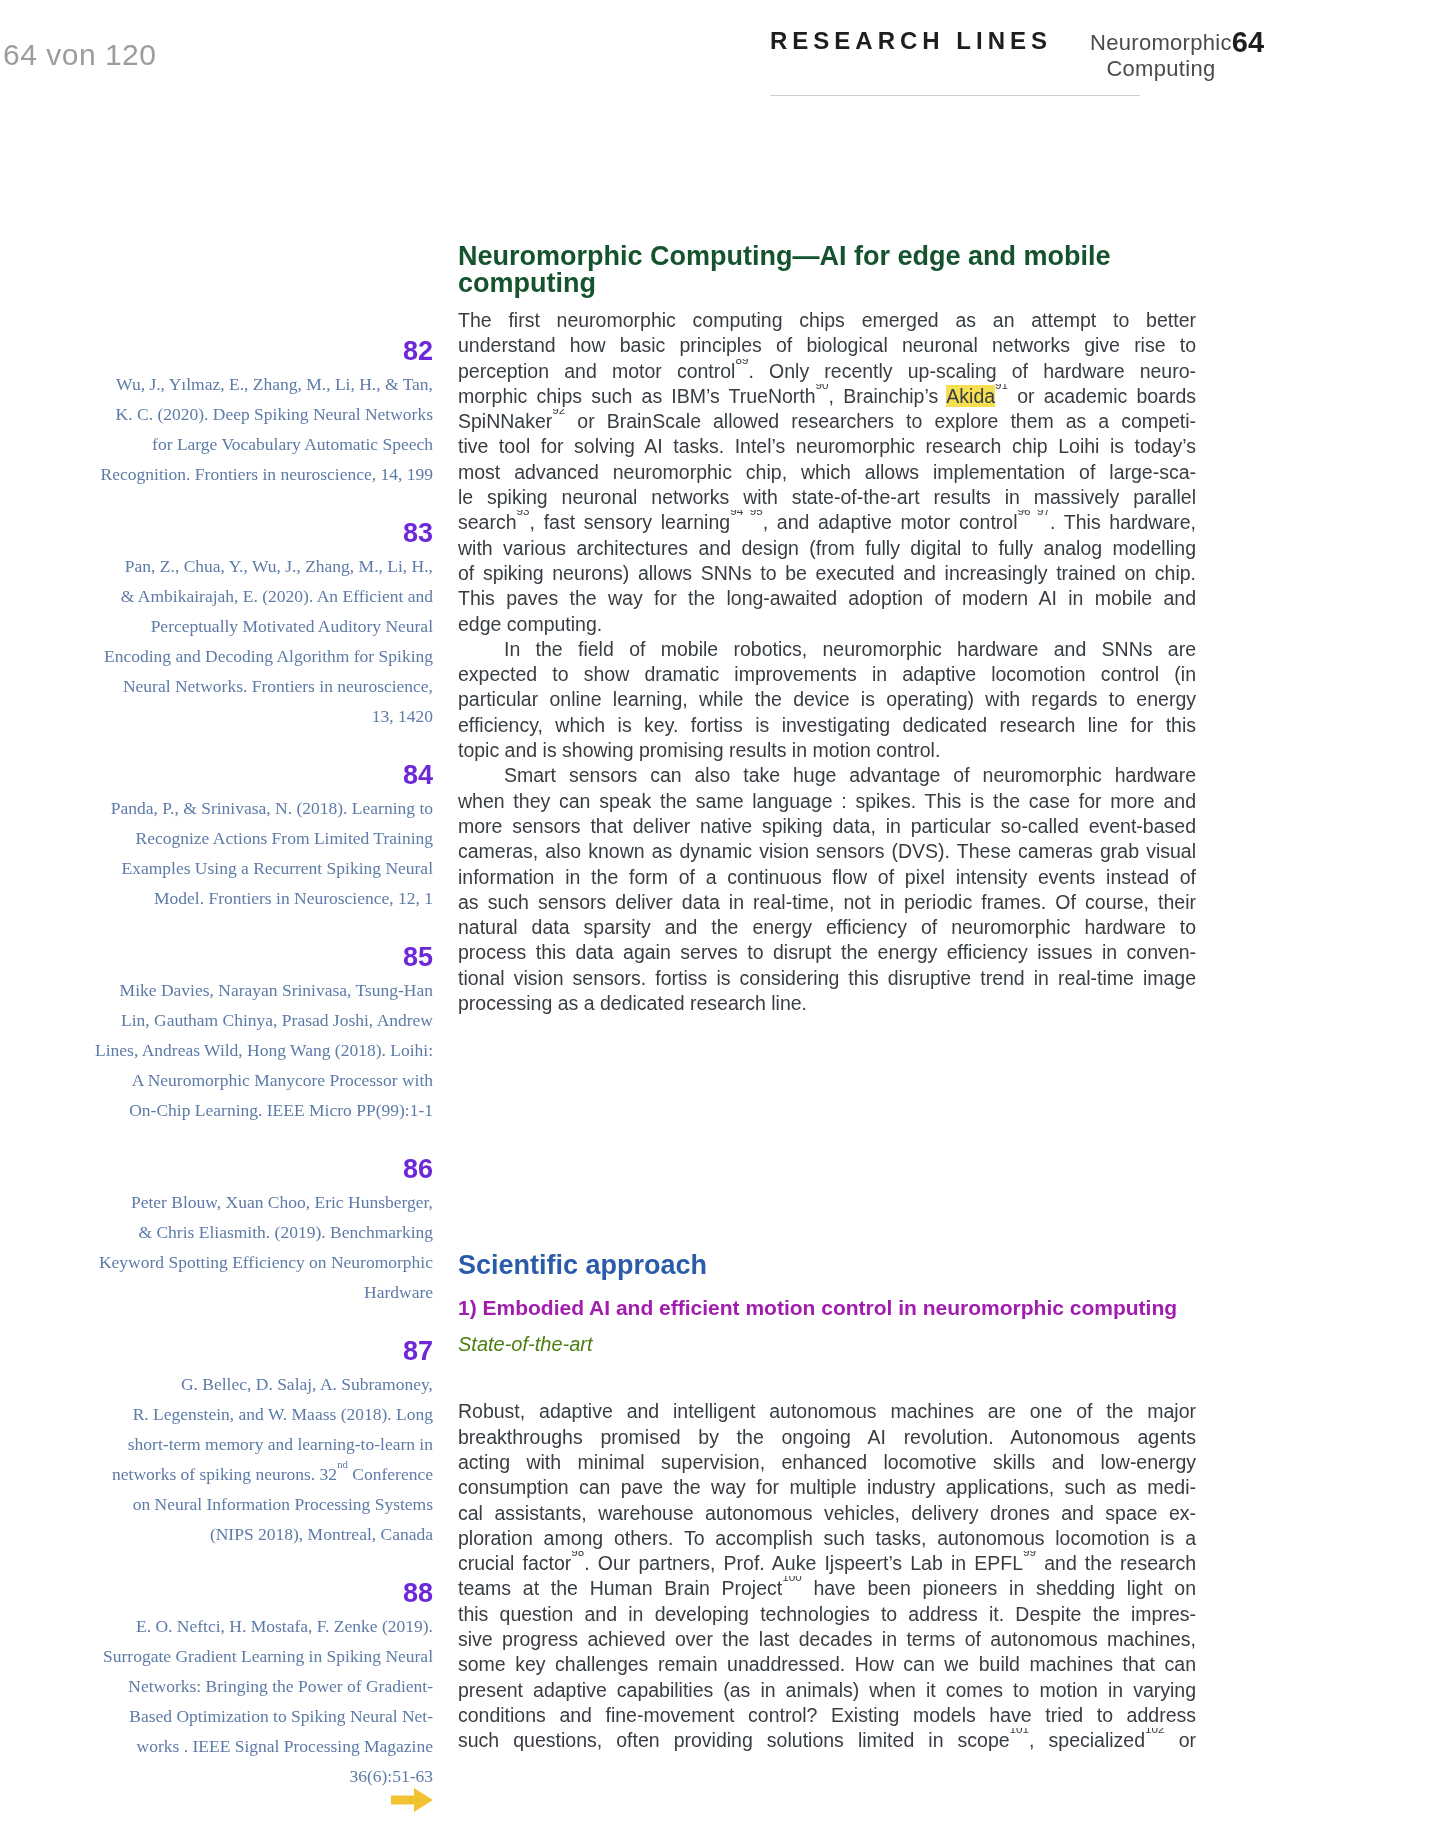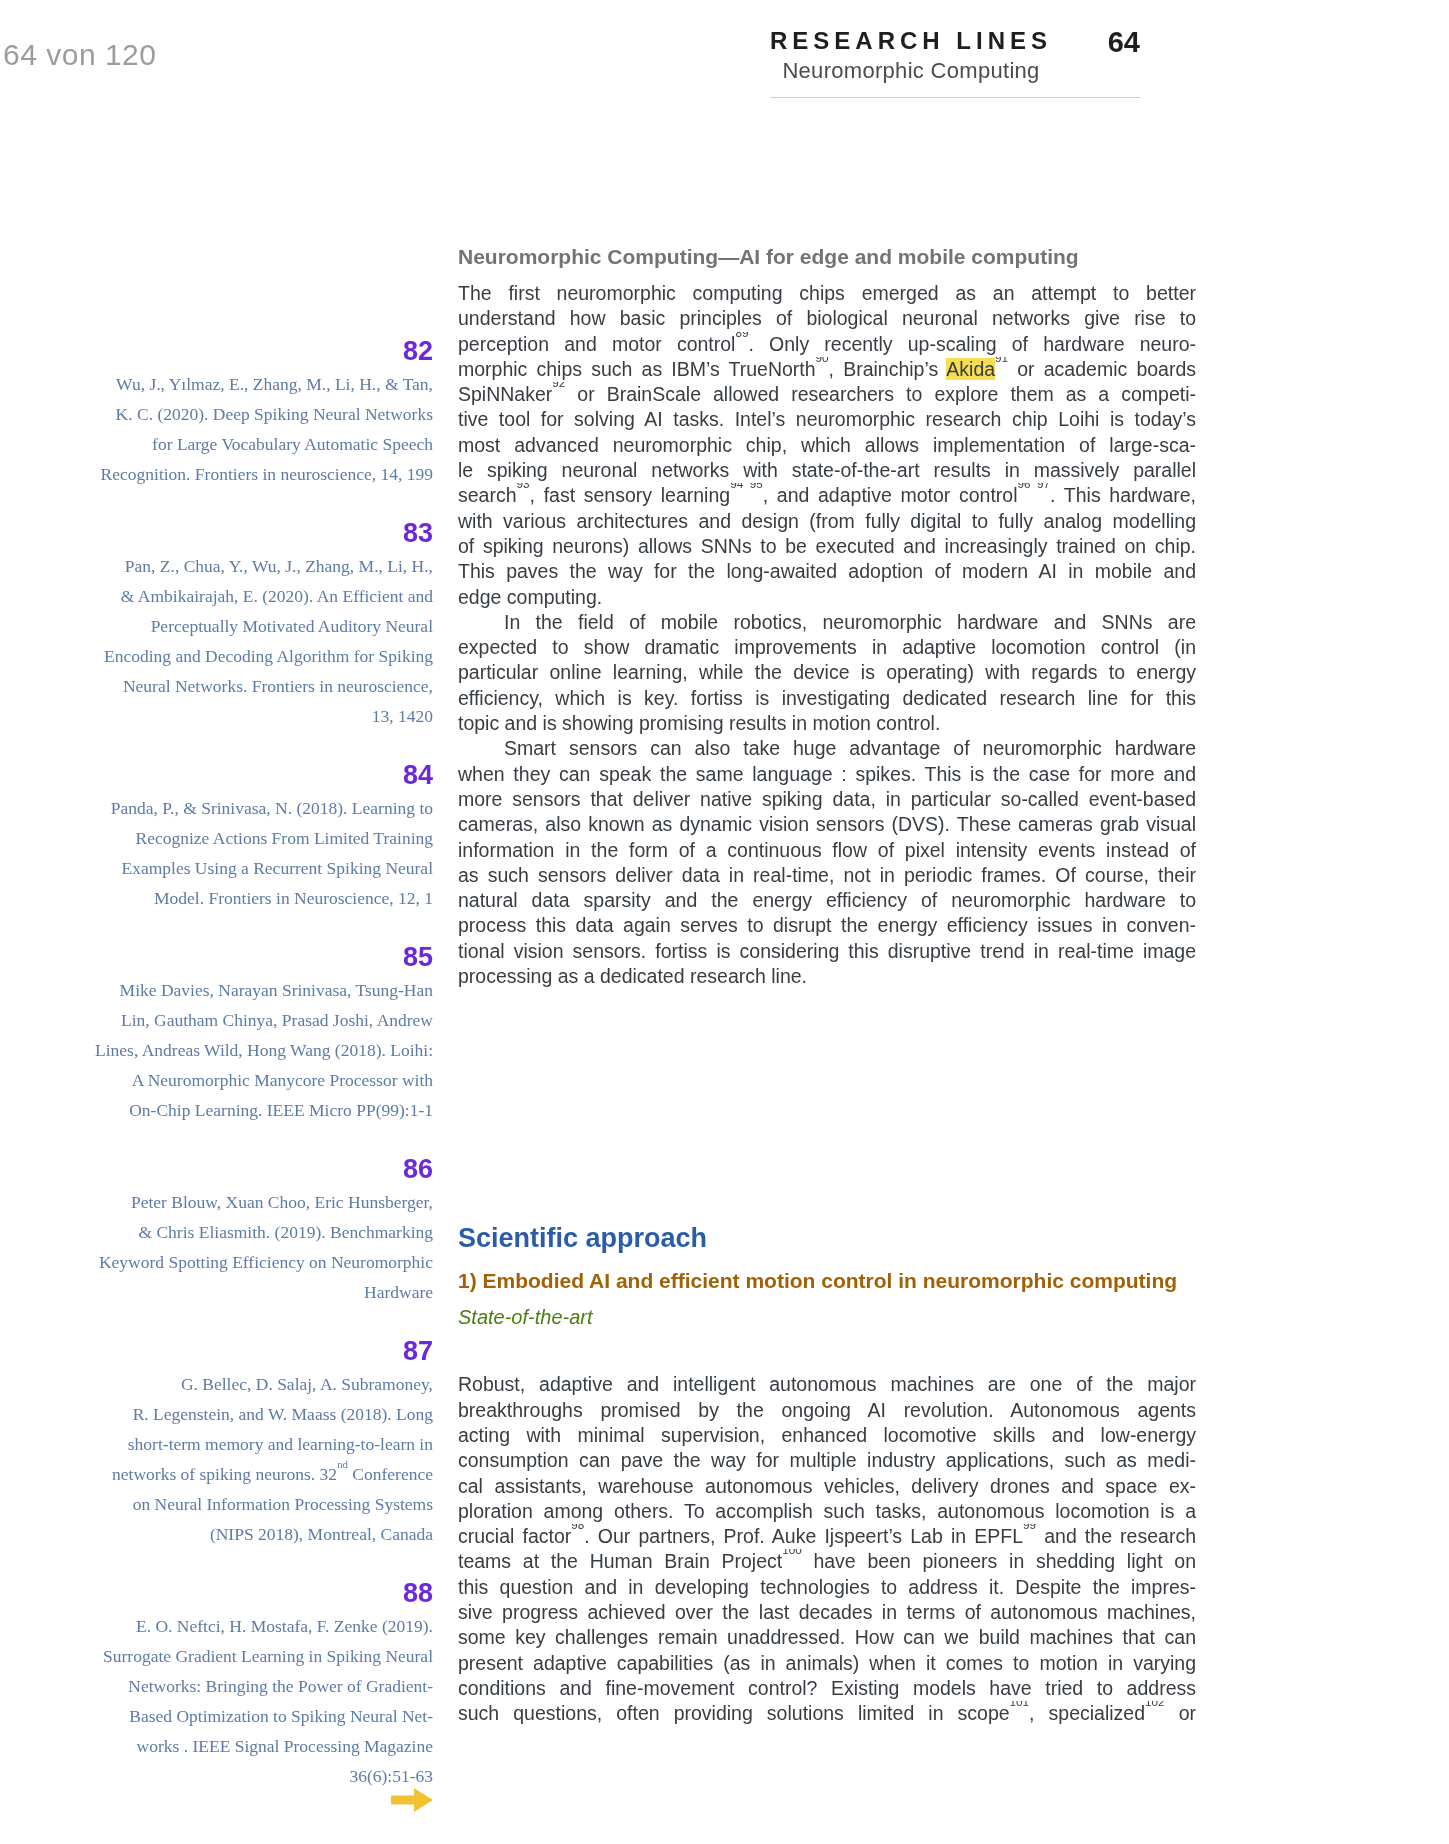--- a/index.html
+++ b/index.html
@@ -33,7 +33,7 @@
     border-bottom: 1px solid #cfcfcf;
     padding-bottom: 13px;
   }
-  .header-left { display: flex; flex-direction: column; }
+  .header-left { display: flex; flex-direction: row; gap: 38px; }
   .header-title {
     font-size: 24px;
     font-weight: bold;

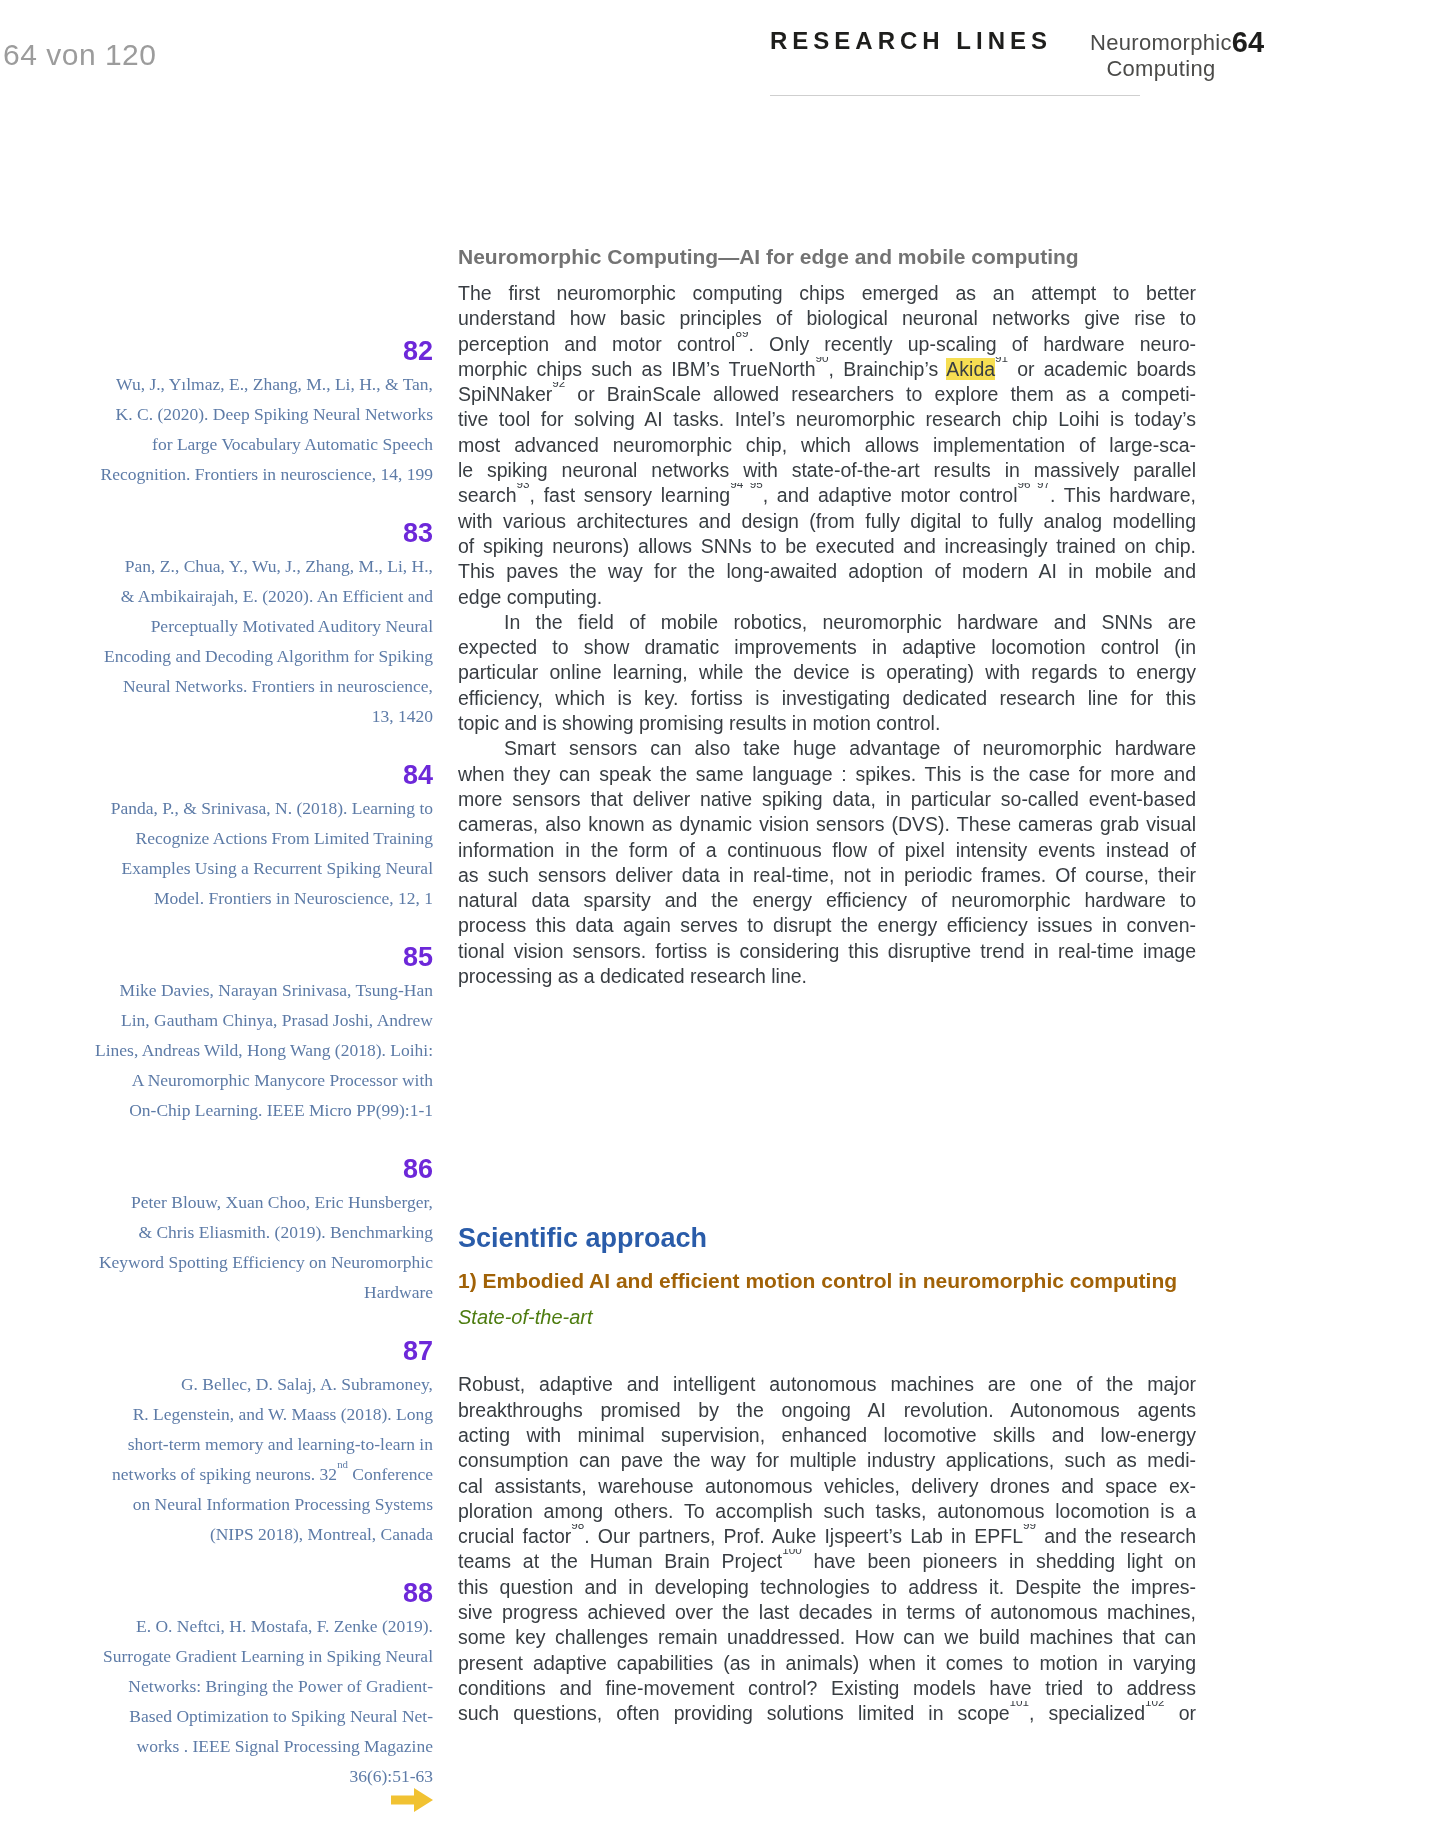--- a/index.html
+++ b/index.html
@@ -100,9 +100,9 @@
     color: #383d42;
   }
   .section-title {
-    font-size: 21px;
+    font-size: 27px;
     line-height: 27px;
-    color: #737373;
+    color: #14532d;
     font-weight: bold;
     margin: 0 0 11px 0;
   }

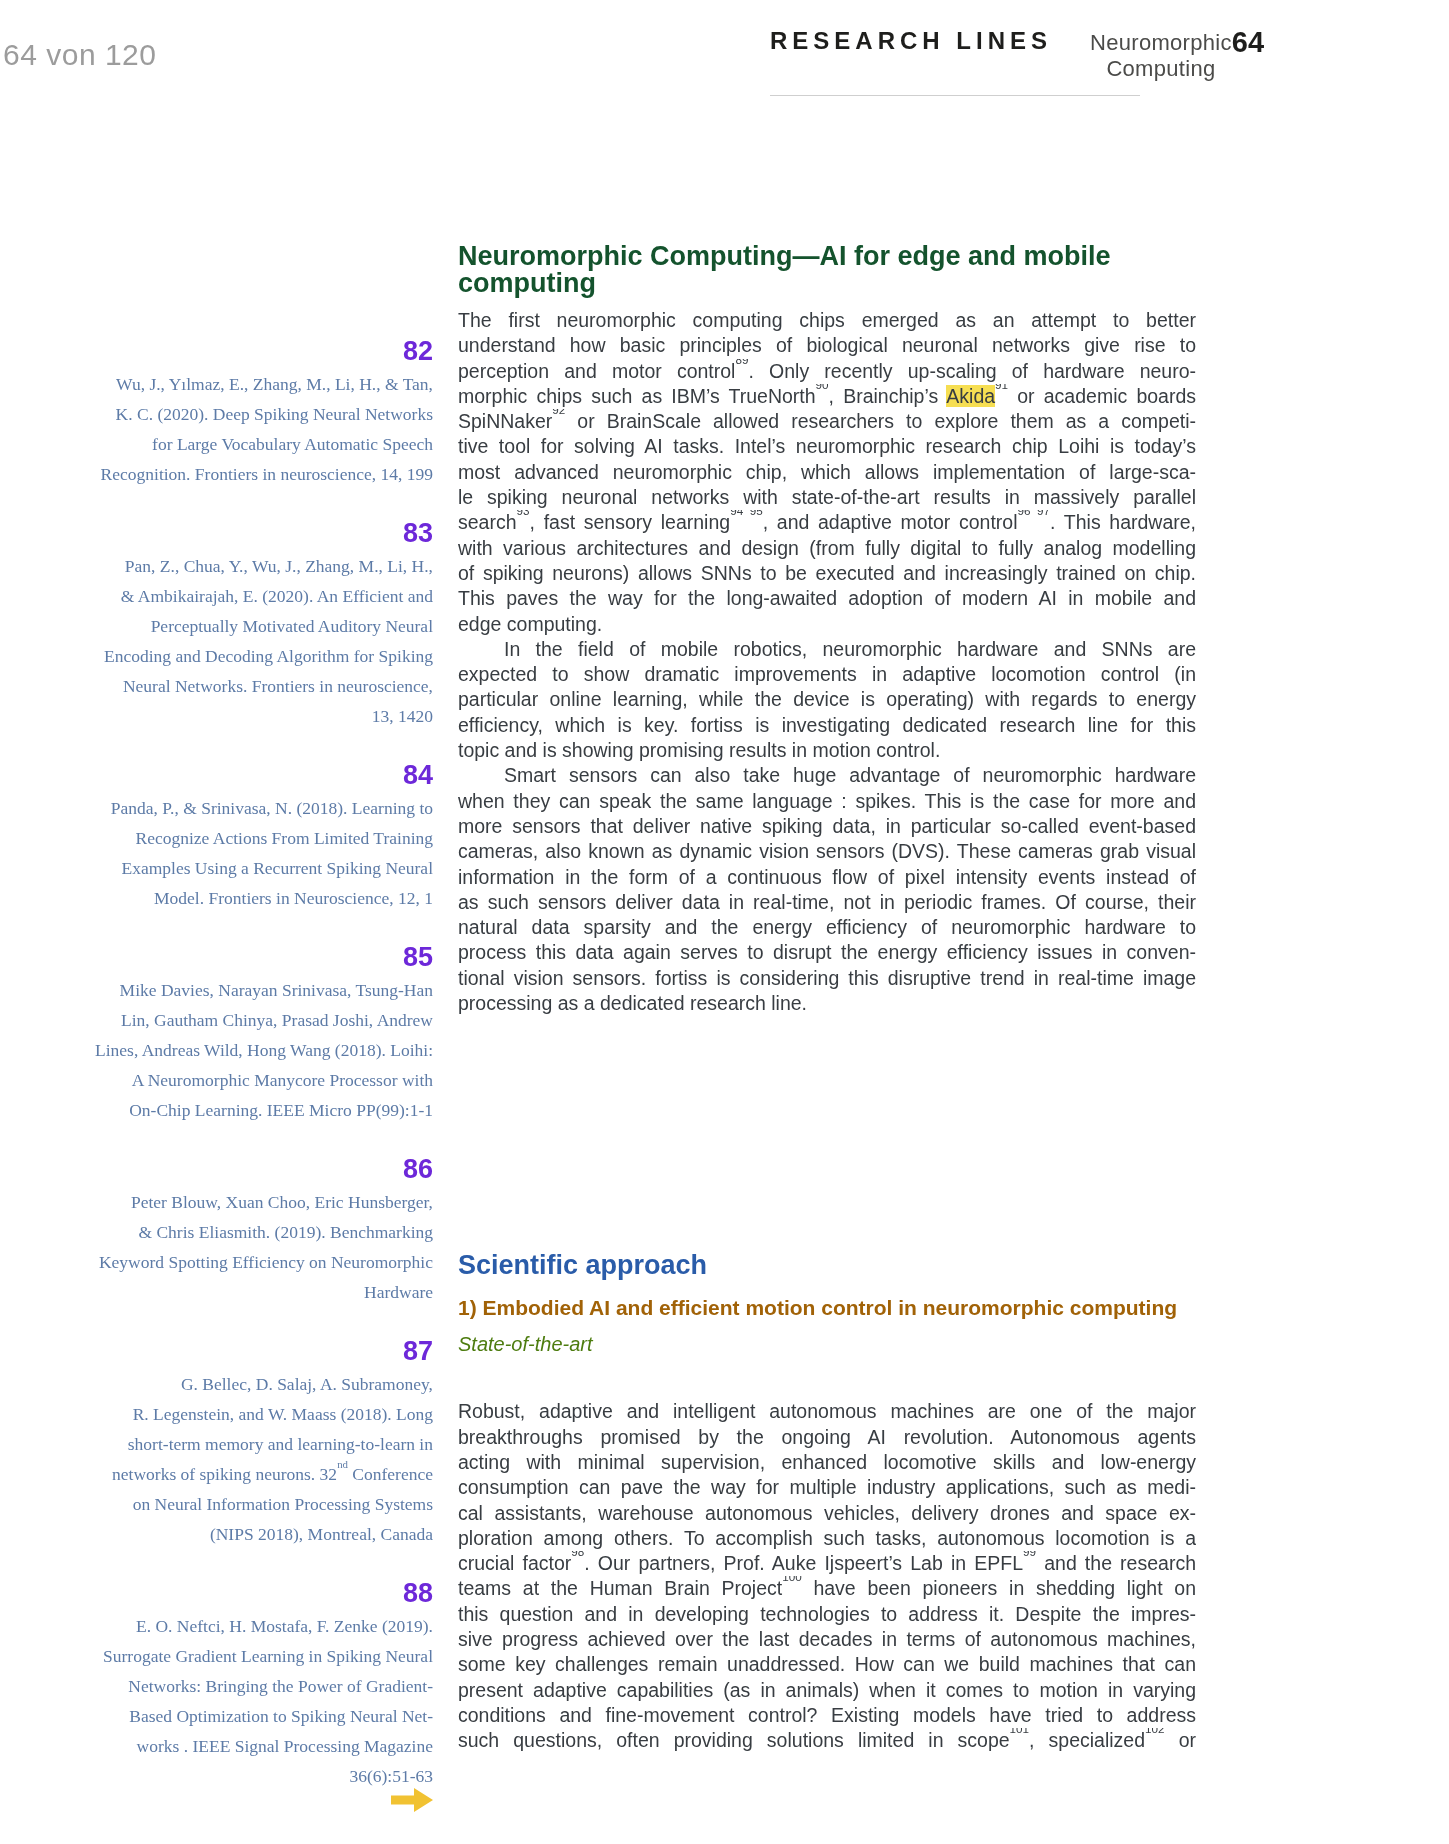--- a/index.html
+++ b/index.html
@@ -127,7 +127,7 @@
     margin: 233px 0 14px 0;
   }
   .subsection-title {
-    color: #a16207;
+    color: #a21caf;
     font-size: 21px;
     font-weight: bold;
     line-height: 25px;

